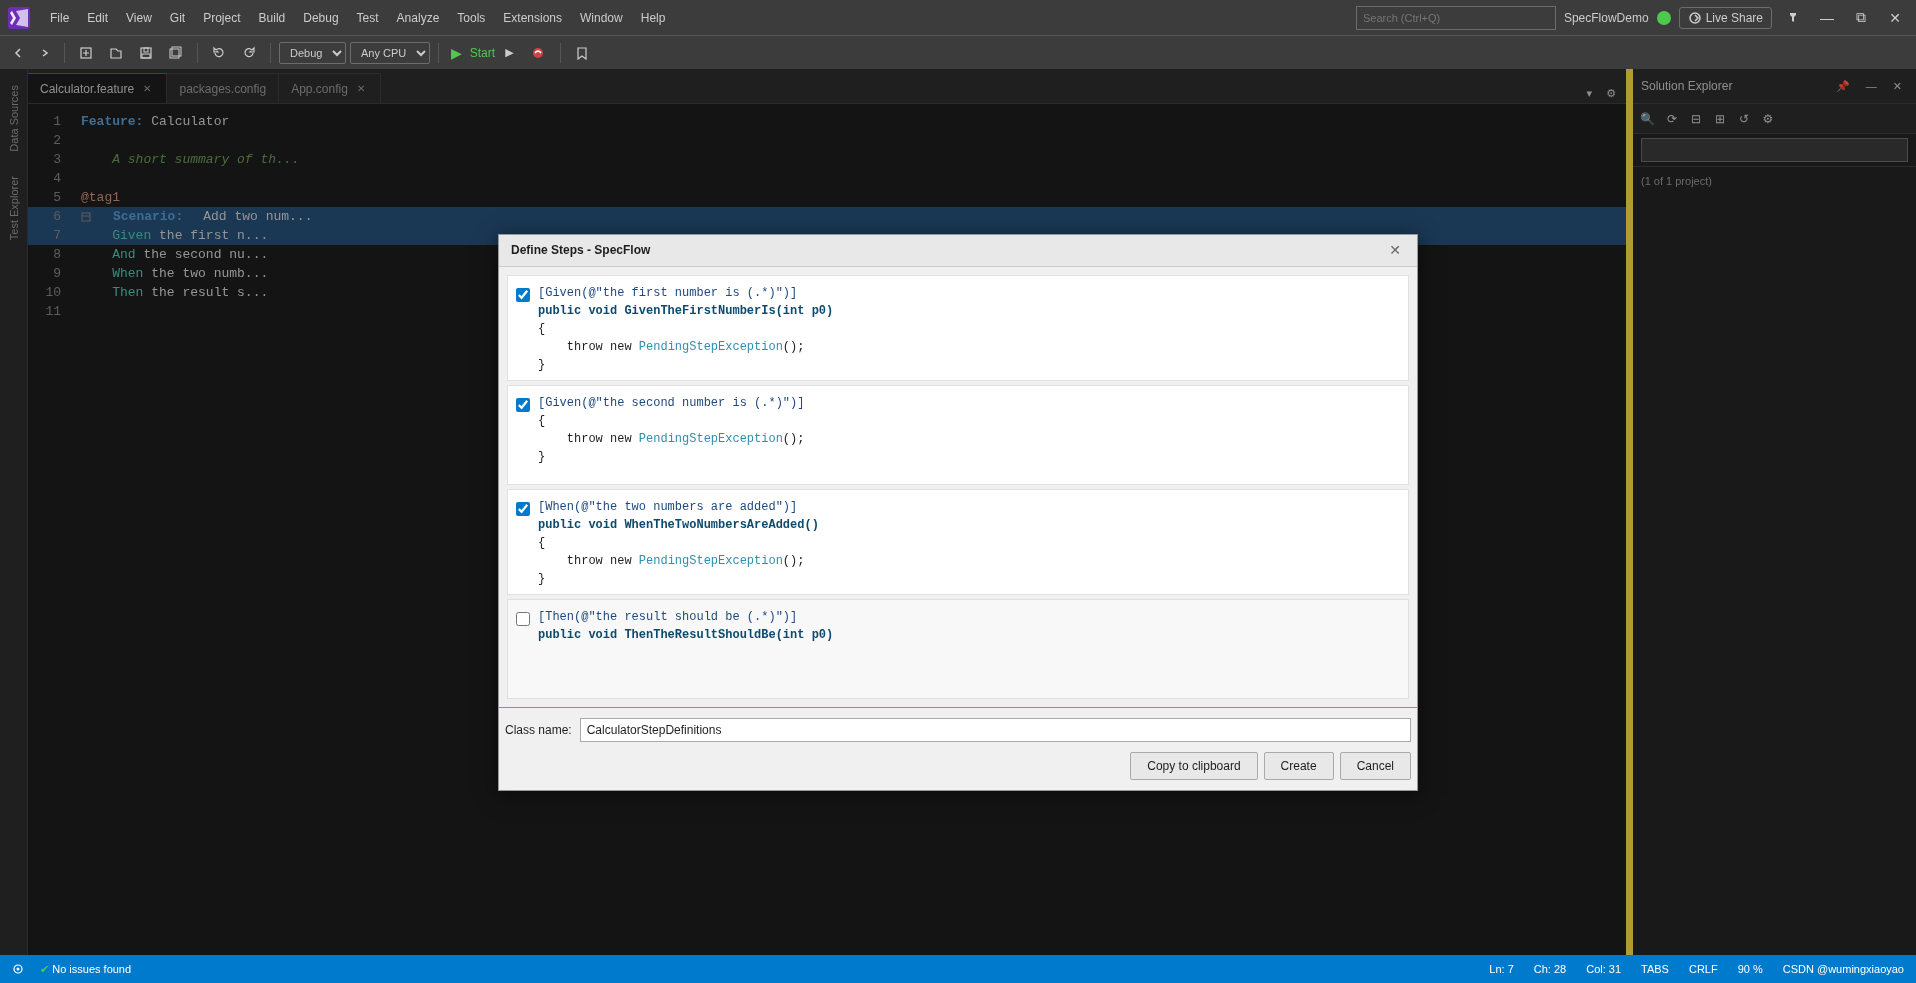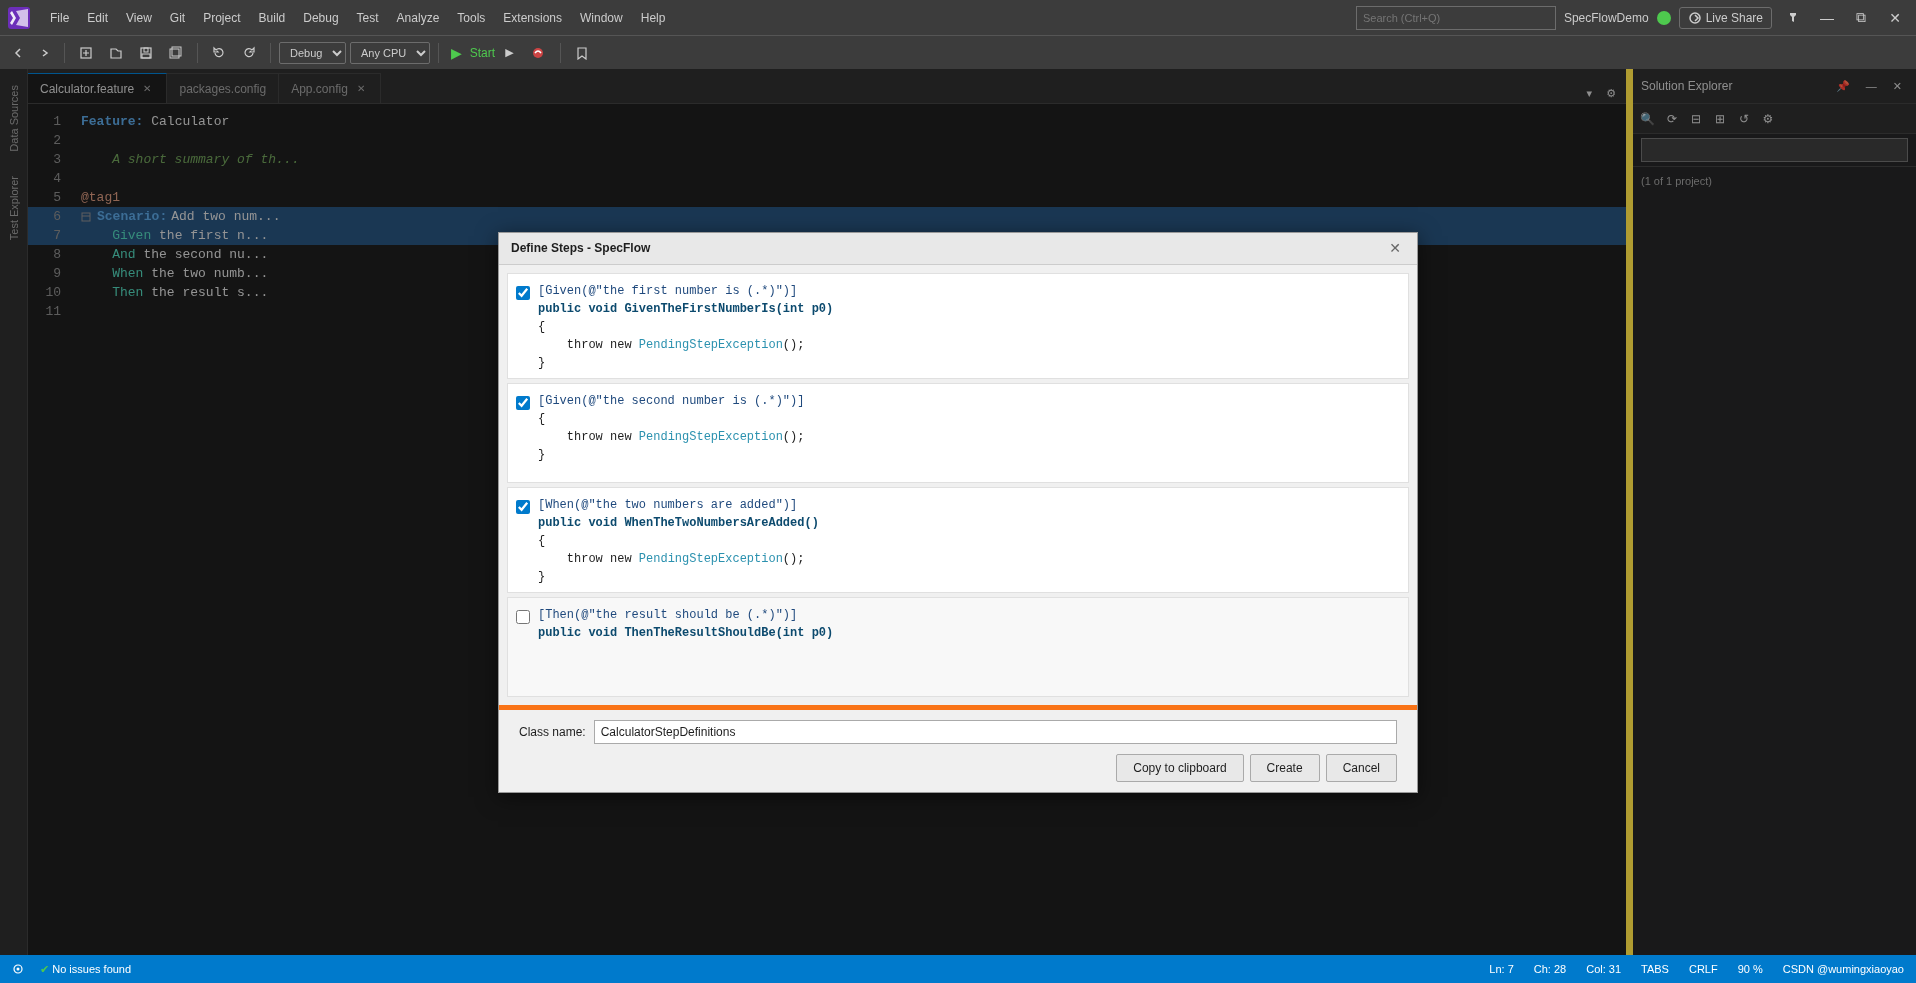--- a/index.html
+++ b/index.html
@@ -596,7 +596,7 @@
       </div>
       <div class="code-line code-highlight">
         <span class="line-num" style="background:#264f78;">6</span>
-        <span class="line-content" style="display:flex;align-items:center;gap:4px;">
+        <span class="line-content" style="display:flex;align-items:center;gap:20px;">
           <svg width="10" height="10" viewBox="0 0 10 10" style="flex-shrink:0;margin-right:2px;">
               <rect x="1" y="1" width="8" height="8" fill="none" stroke="#888" stroke-width="1"></rect>
               <path d="M1 4h8" stroke="#888" stroke-width="1"></path>

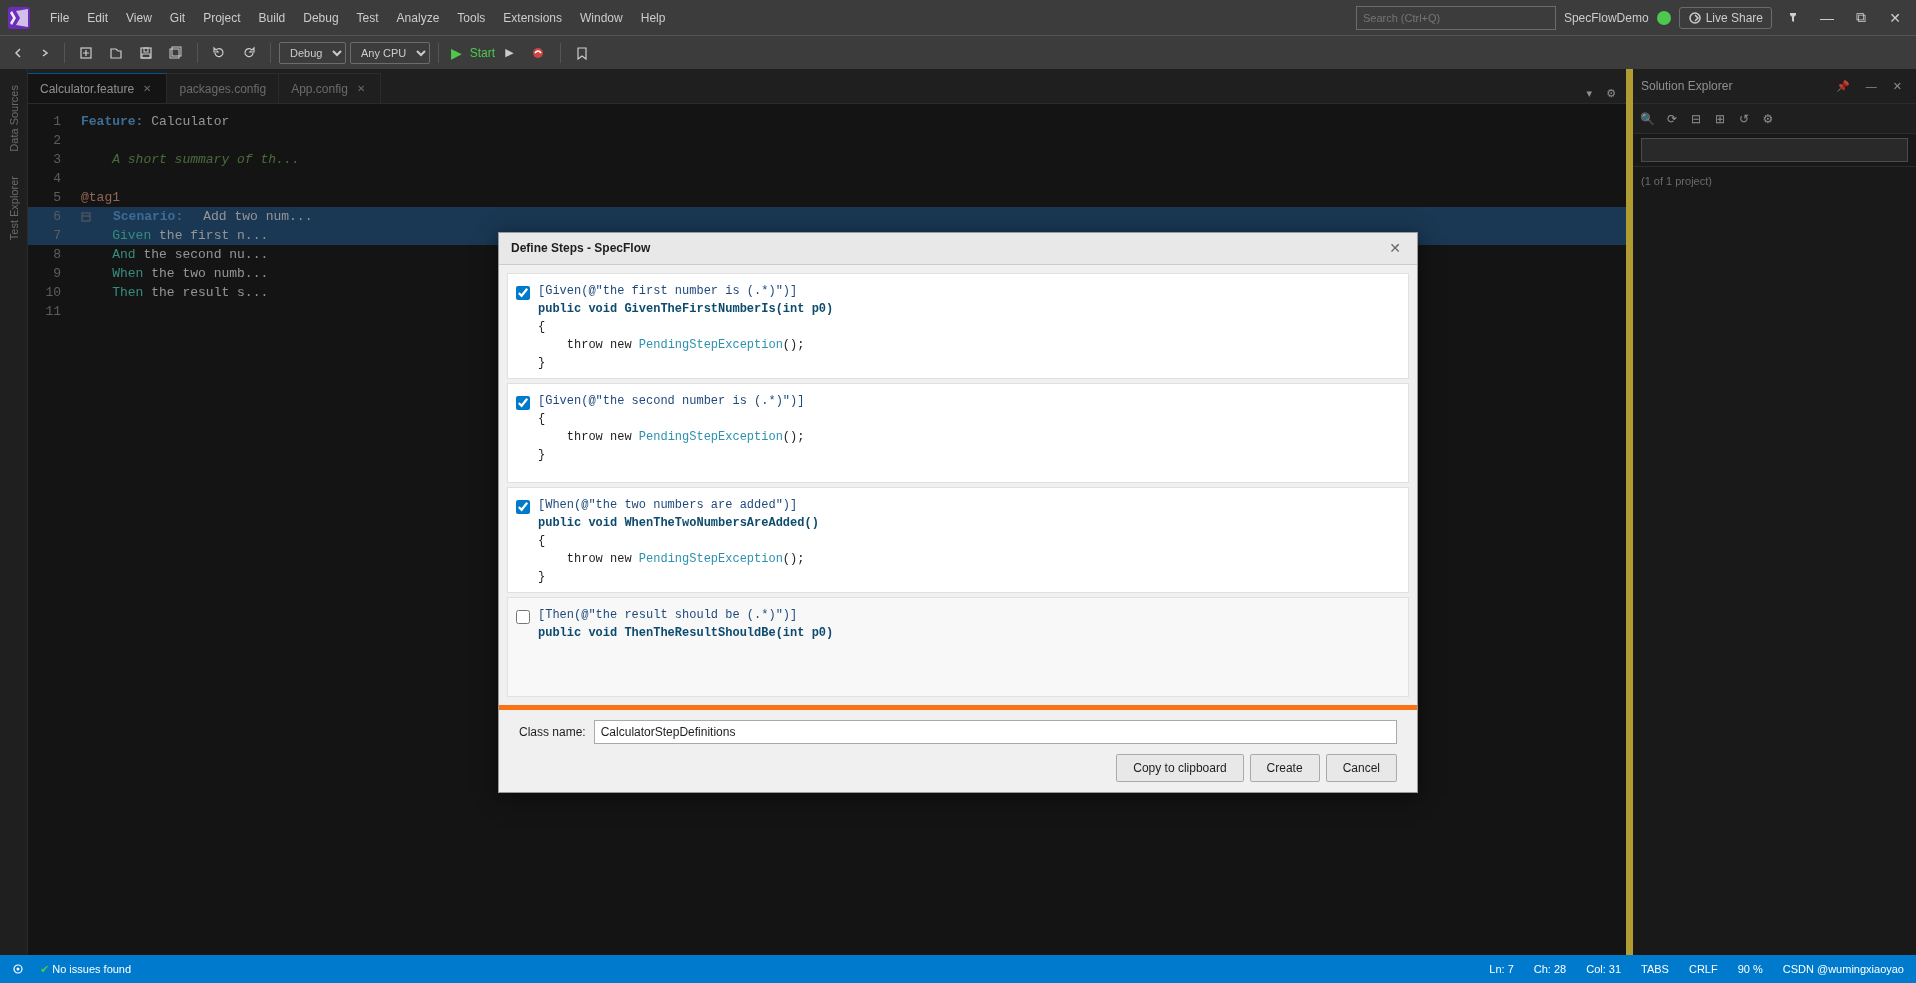--- a/index.html
+++ b/index.html
@@ -382,8 +382,8 @@
       overflow: hidden;
     }
     #modal-footer {
-      padding: 10px 20px;
-      border-top: 5px solid #f97316;
+      padding: 10px 6px;
+      border-top: 1px solid #f97316;
       background: #f0f0f0;
     }
     #class-name-row {

